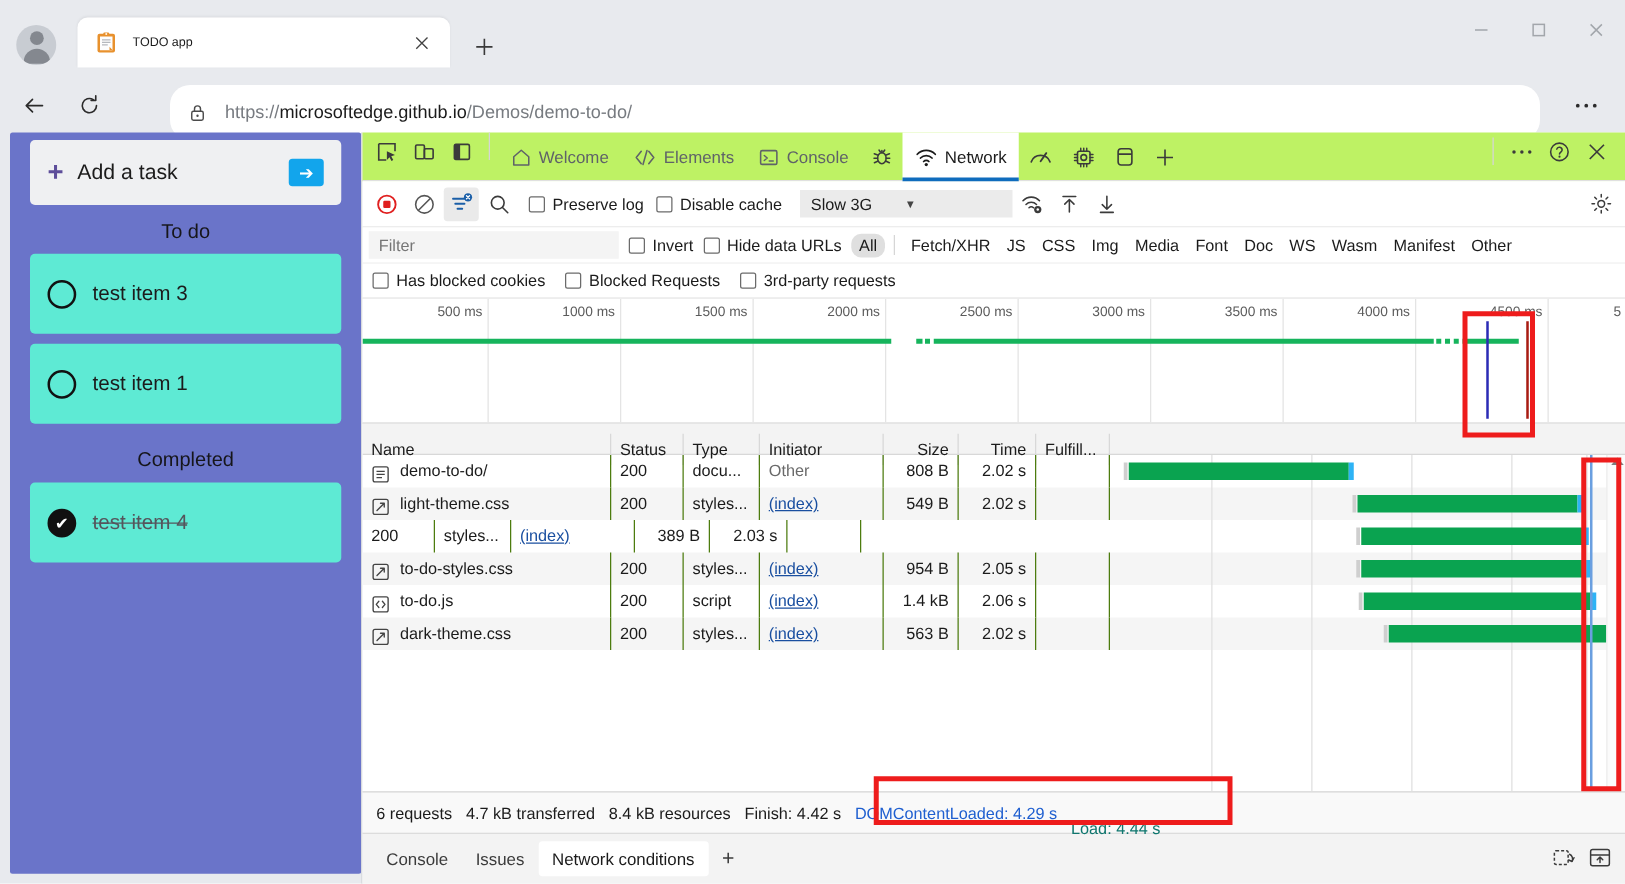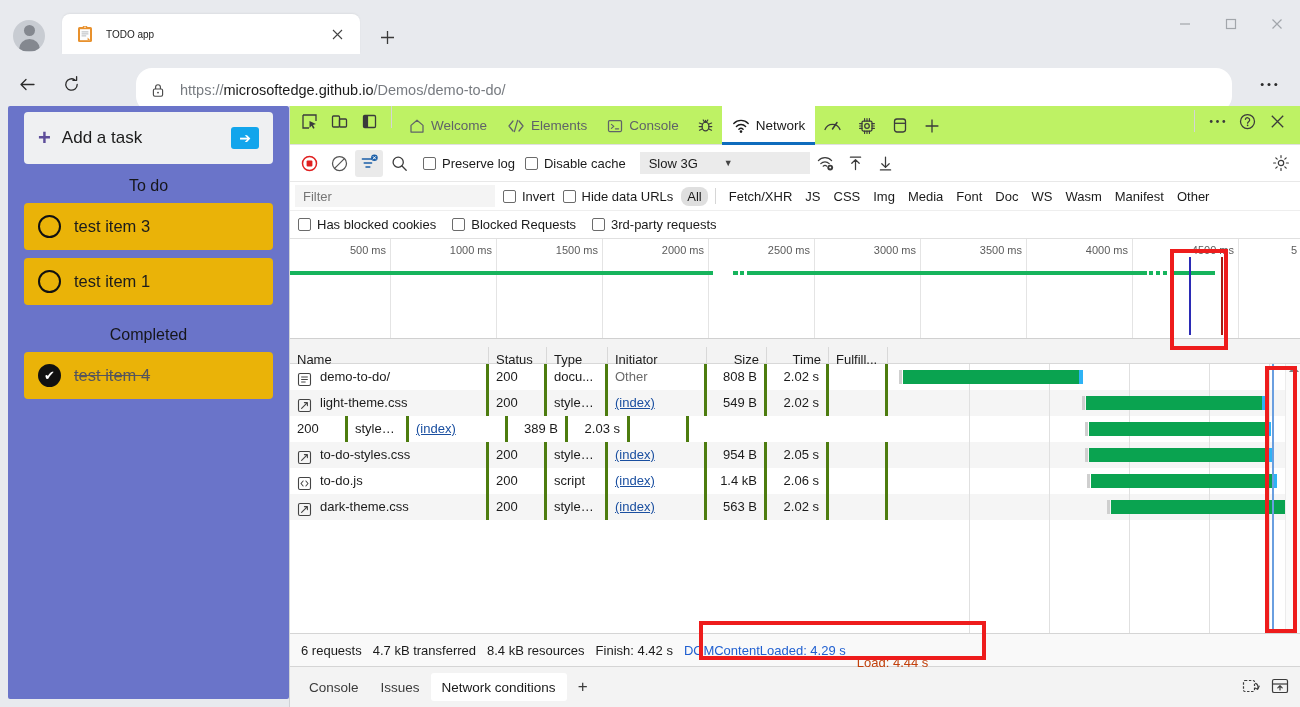--- a/index.html
+++ b/index.html
@@ -107,7 +107,7 @@
     text-align: center; font-size: 16px; color: #16161a; padding: 13px 0 8px 0;
   }
   .task {
-    margin: 0 16px 8px 16px; height: 47px; background: #eab308; border-radius: 4px;
+    margin: 0 16px 8px 16px; height: 64px; background: #5eead4; border-radius: 4px;
     display: flex; align-items: center; padding: 0 14px;
   }
   .radio {

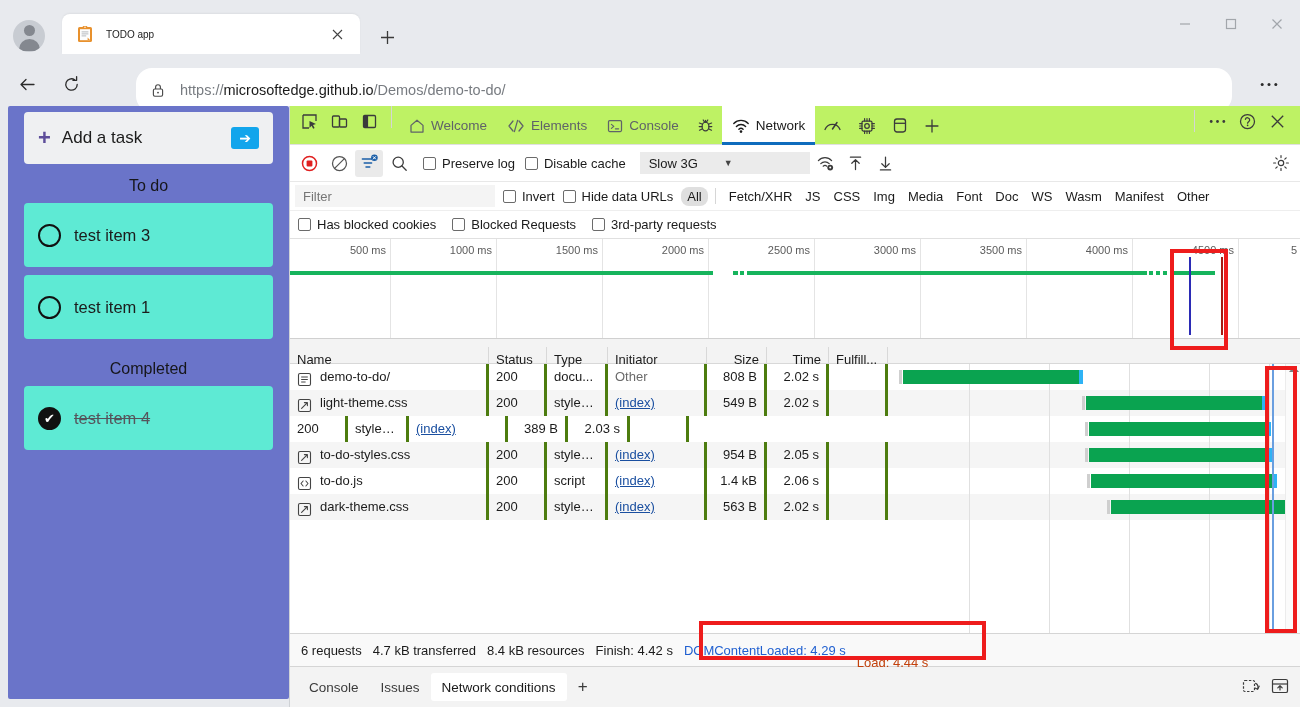--- a/index.html
+++ b/index.html
@@ -213,7 +213,7 @@
     height: 26px; display: flex; align-items: center; font-size: 13px; color: #1b1b1b;
   }
   .nt-row.odd { background: #f5f5f5; }
-  .nt-row .col { height: 26px; line-height: 26px; border-right: 3px solid #4d7c0f; }
+  .nt-row .col { height: 26px; line-height: 26px; border-right: 1px solid #4d7c0f; }
   .c-name { width: 199px; flex: 0 0 199px; display: flex; align-items: center; gap: 8px; }
   .c-status { width: 58px; flex: 0 0 58px; }
   .c-type { width: 61px; flex: 0 0 61px; }

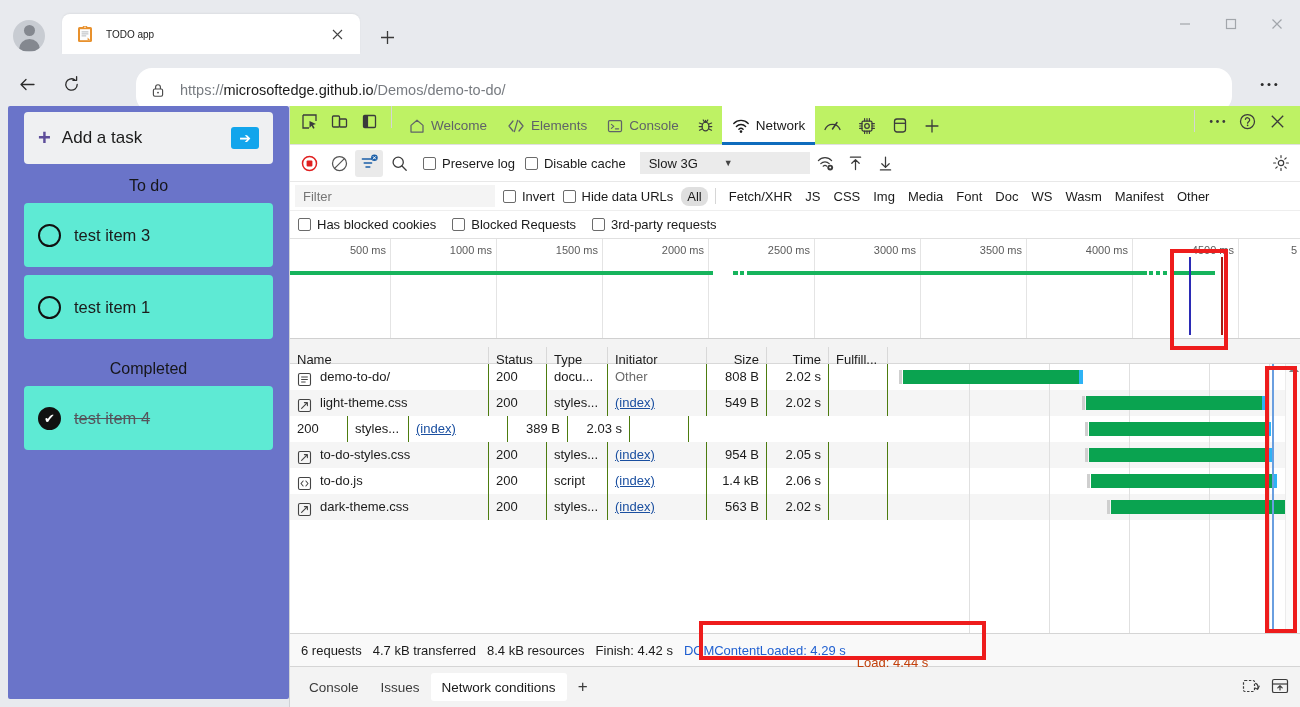--- a/index.html
+++ b/index.html
@@ -251,7 +251,7 @@
     padding-left: 11px; position: relative;
   }
   .st-blue { color: #1f5fd0; }
-  .st-red { color: #c2410c; margin-top: 24px; }
+  .st-red { color: #0f766e; margin-top: 24px; }
 
   
   .dt-drawer {

